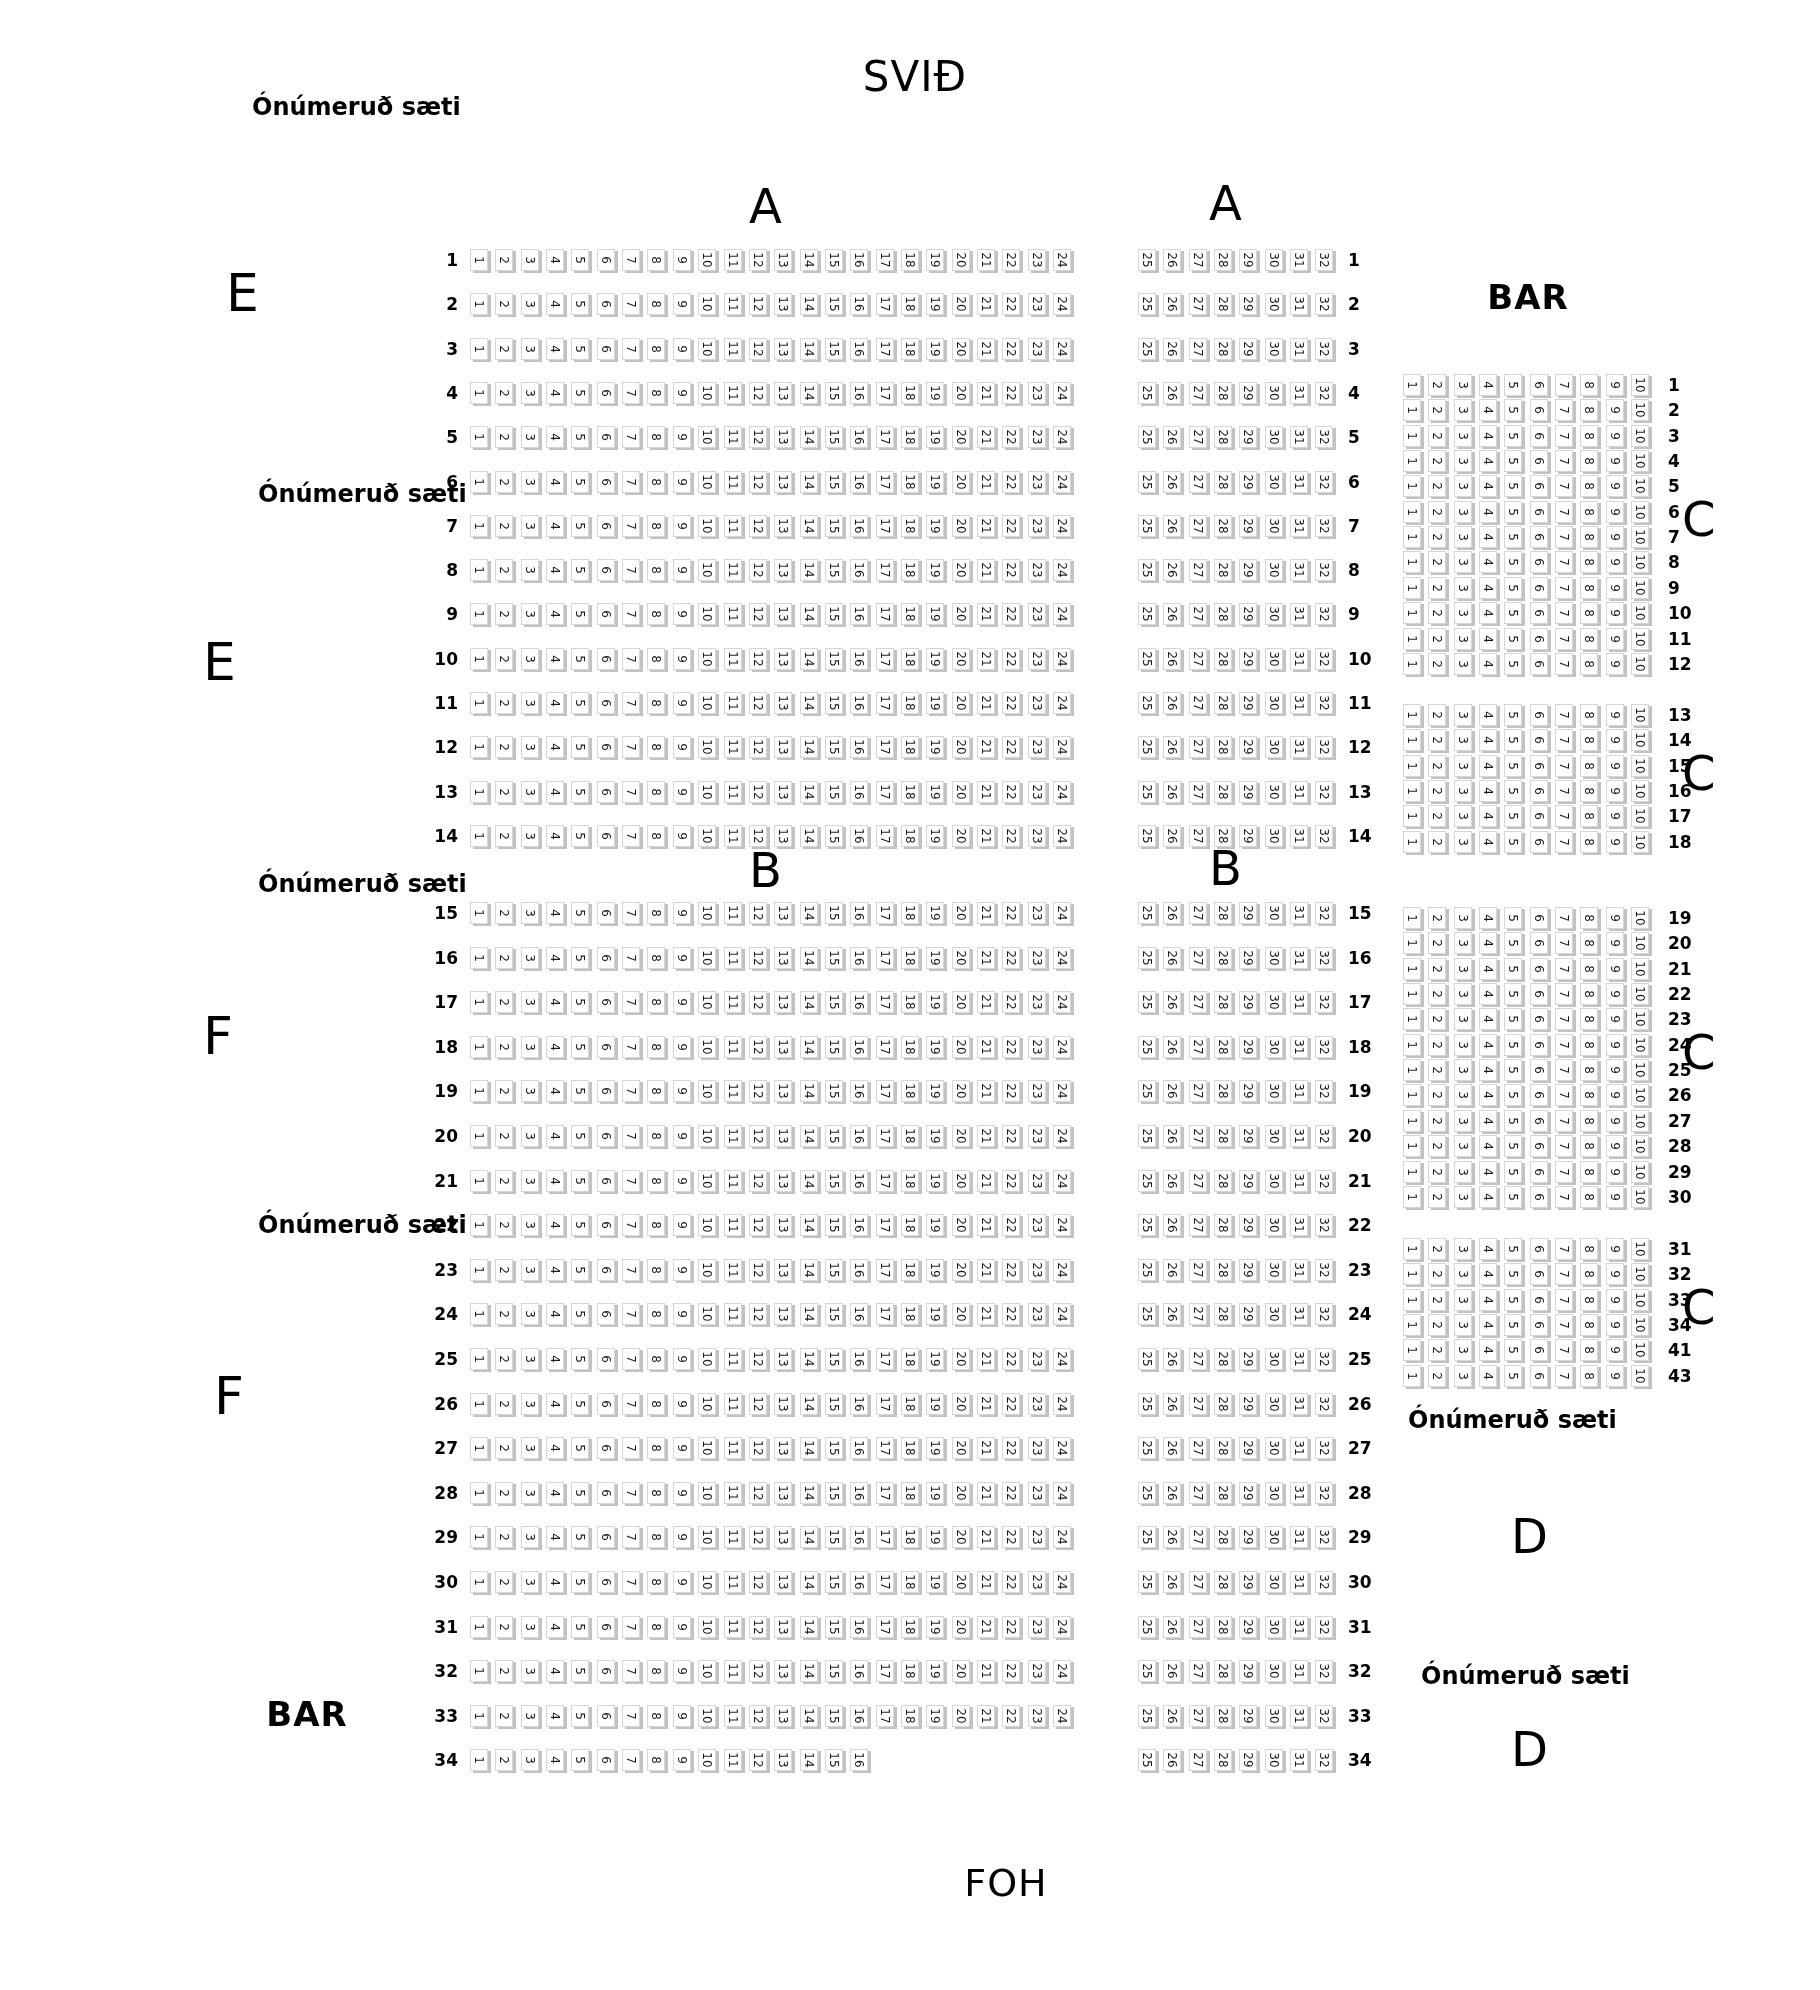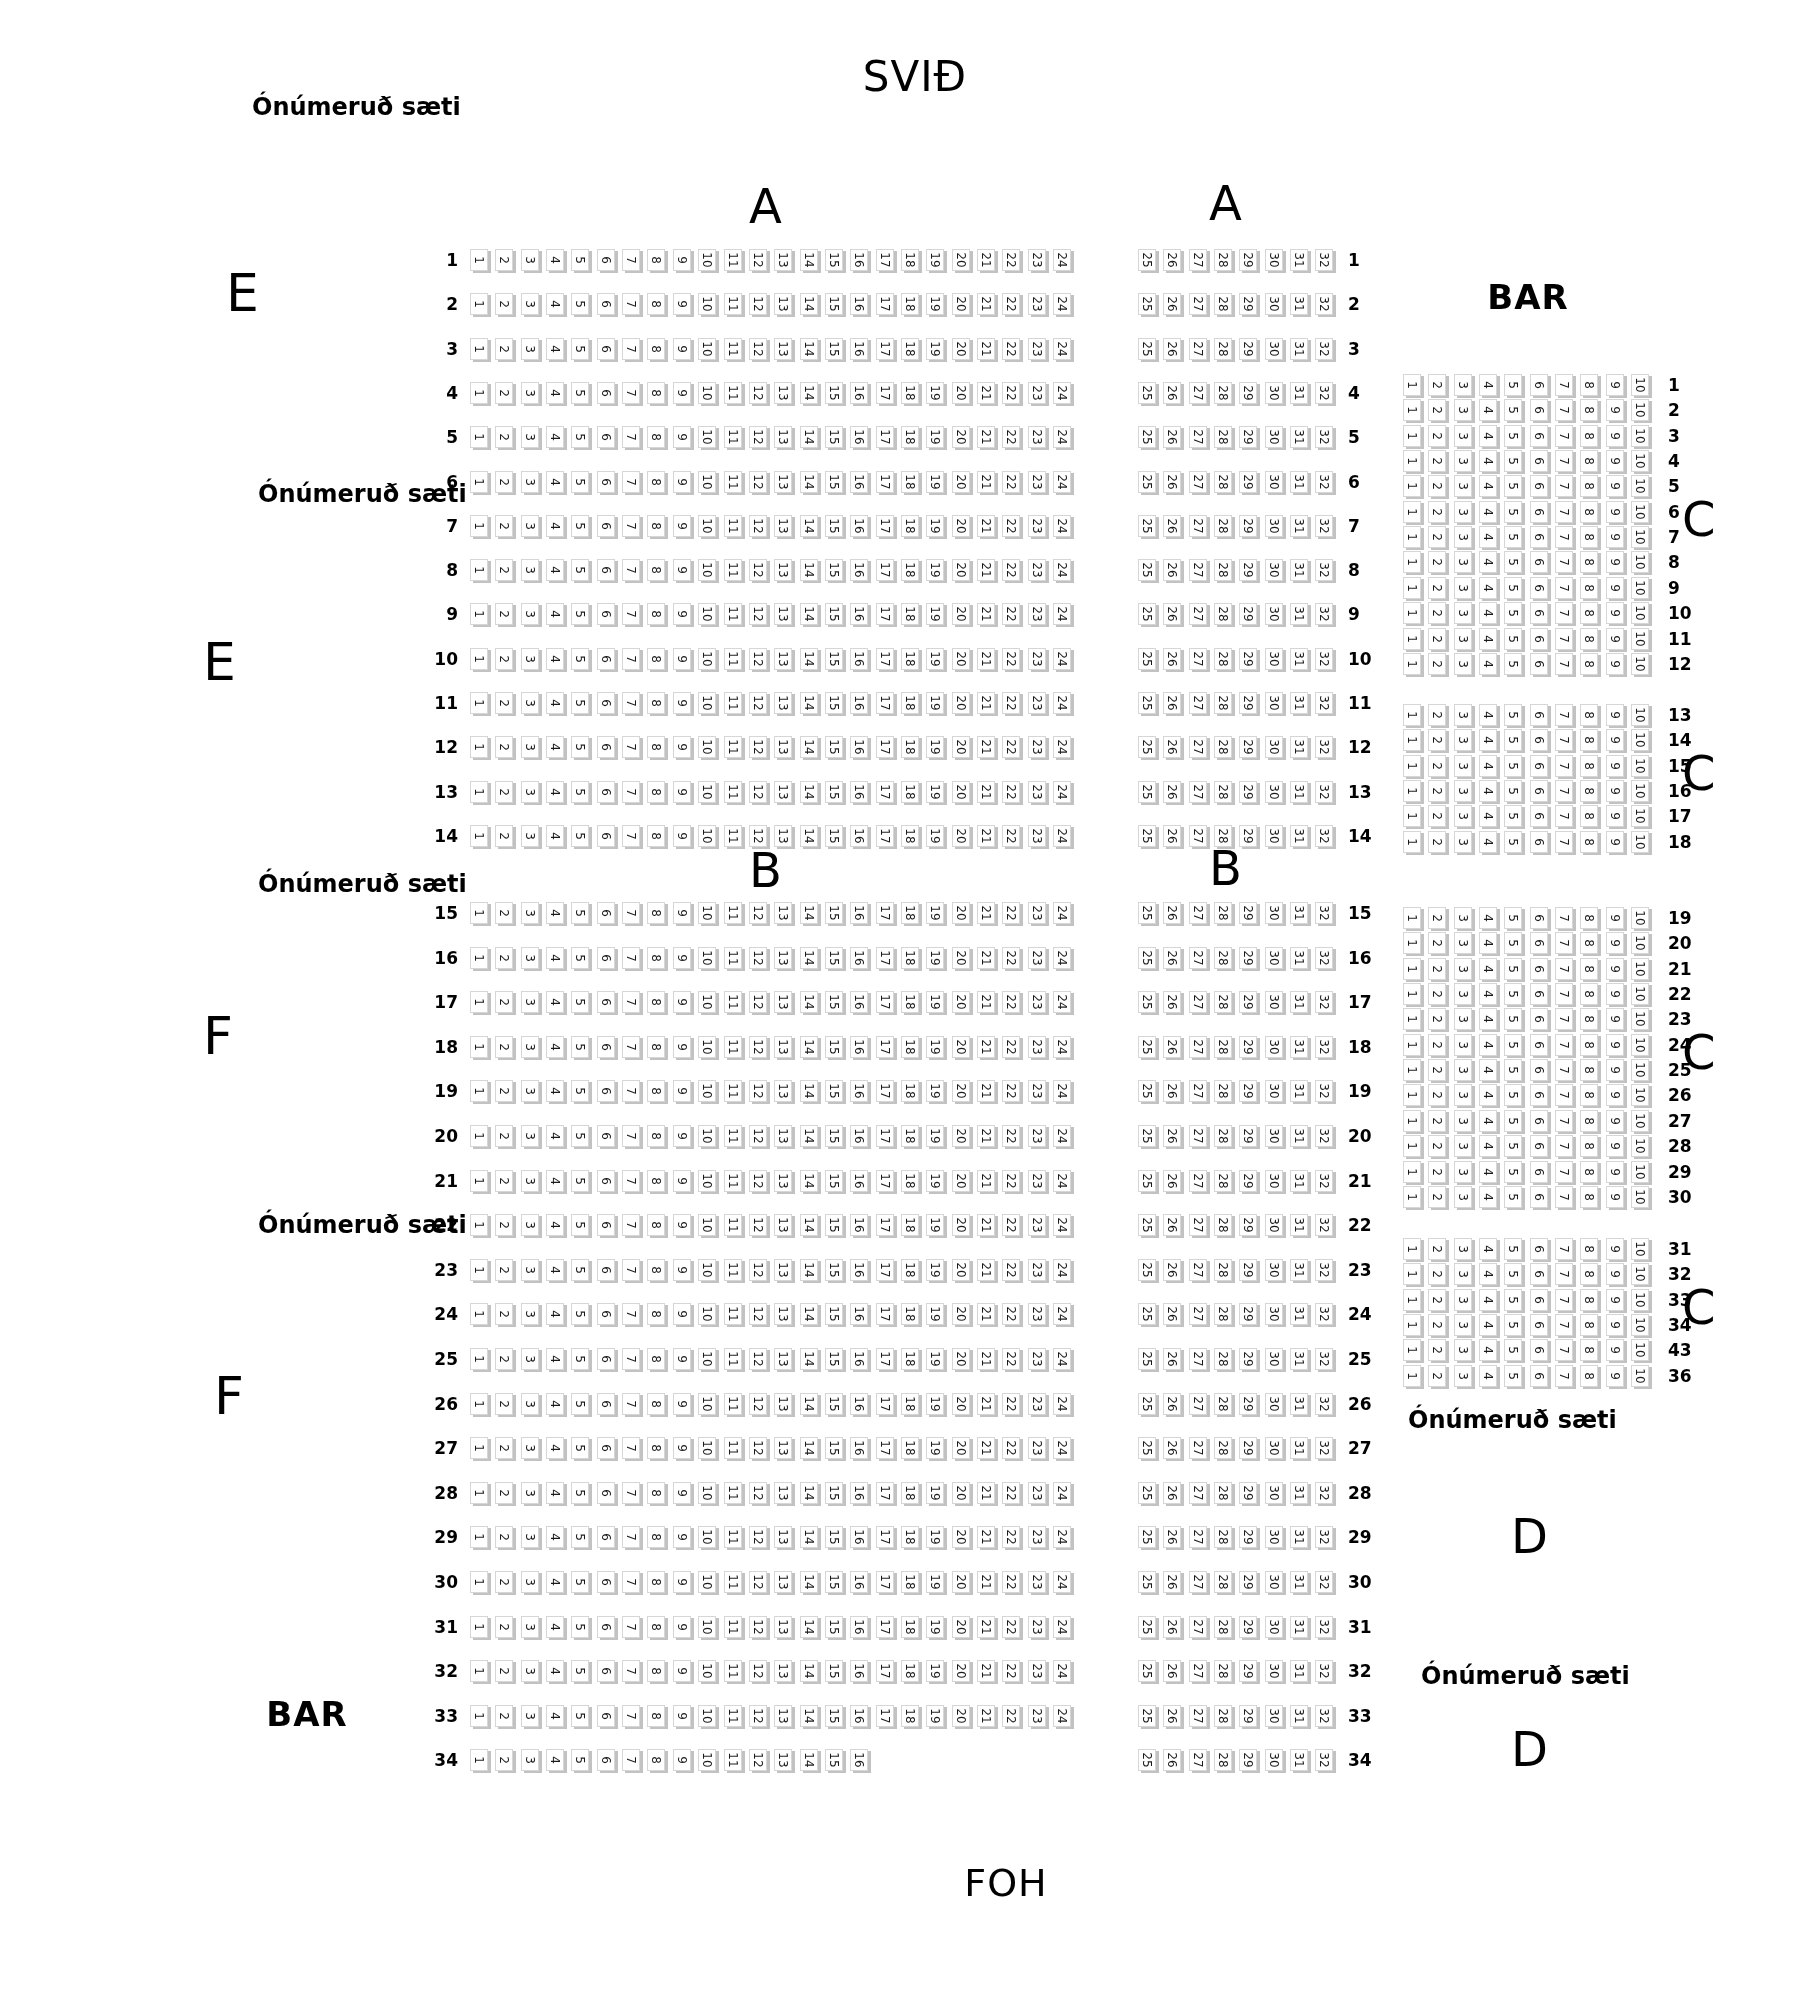--- a/index.html
+++ b/index.html
@@ -4461,7 +4461,7 @@
       <div class="seat" style="left: 1631px; top: 1339px;">
         <span class="n">10</span>
       </div>
-      <div class="rlabel" style="left: 1668px; top: 1338px; width: 48px; text-align: left;">43</div>
+      <div class="rlabel" style="left: 1668px; top: 1338px; width: 48px; text-align: left;">41</div>
       <div class="seat" style="left: 1403px; top: 1365px;">
         <span class="n">1</span>
       </div>

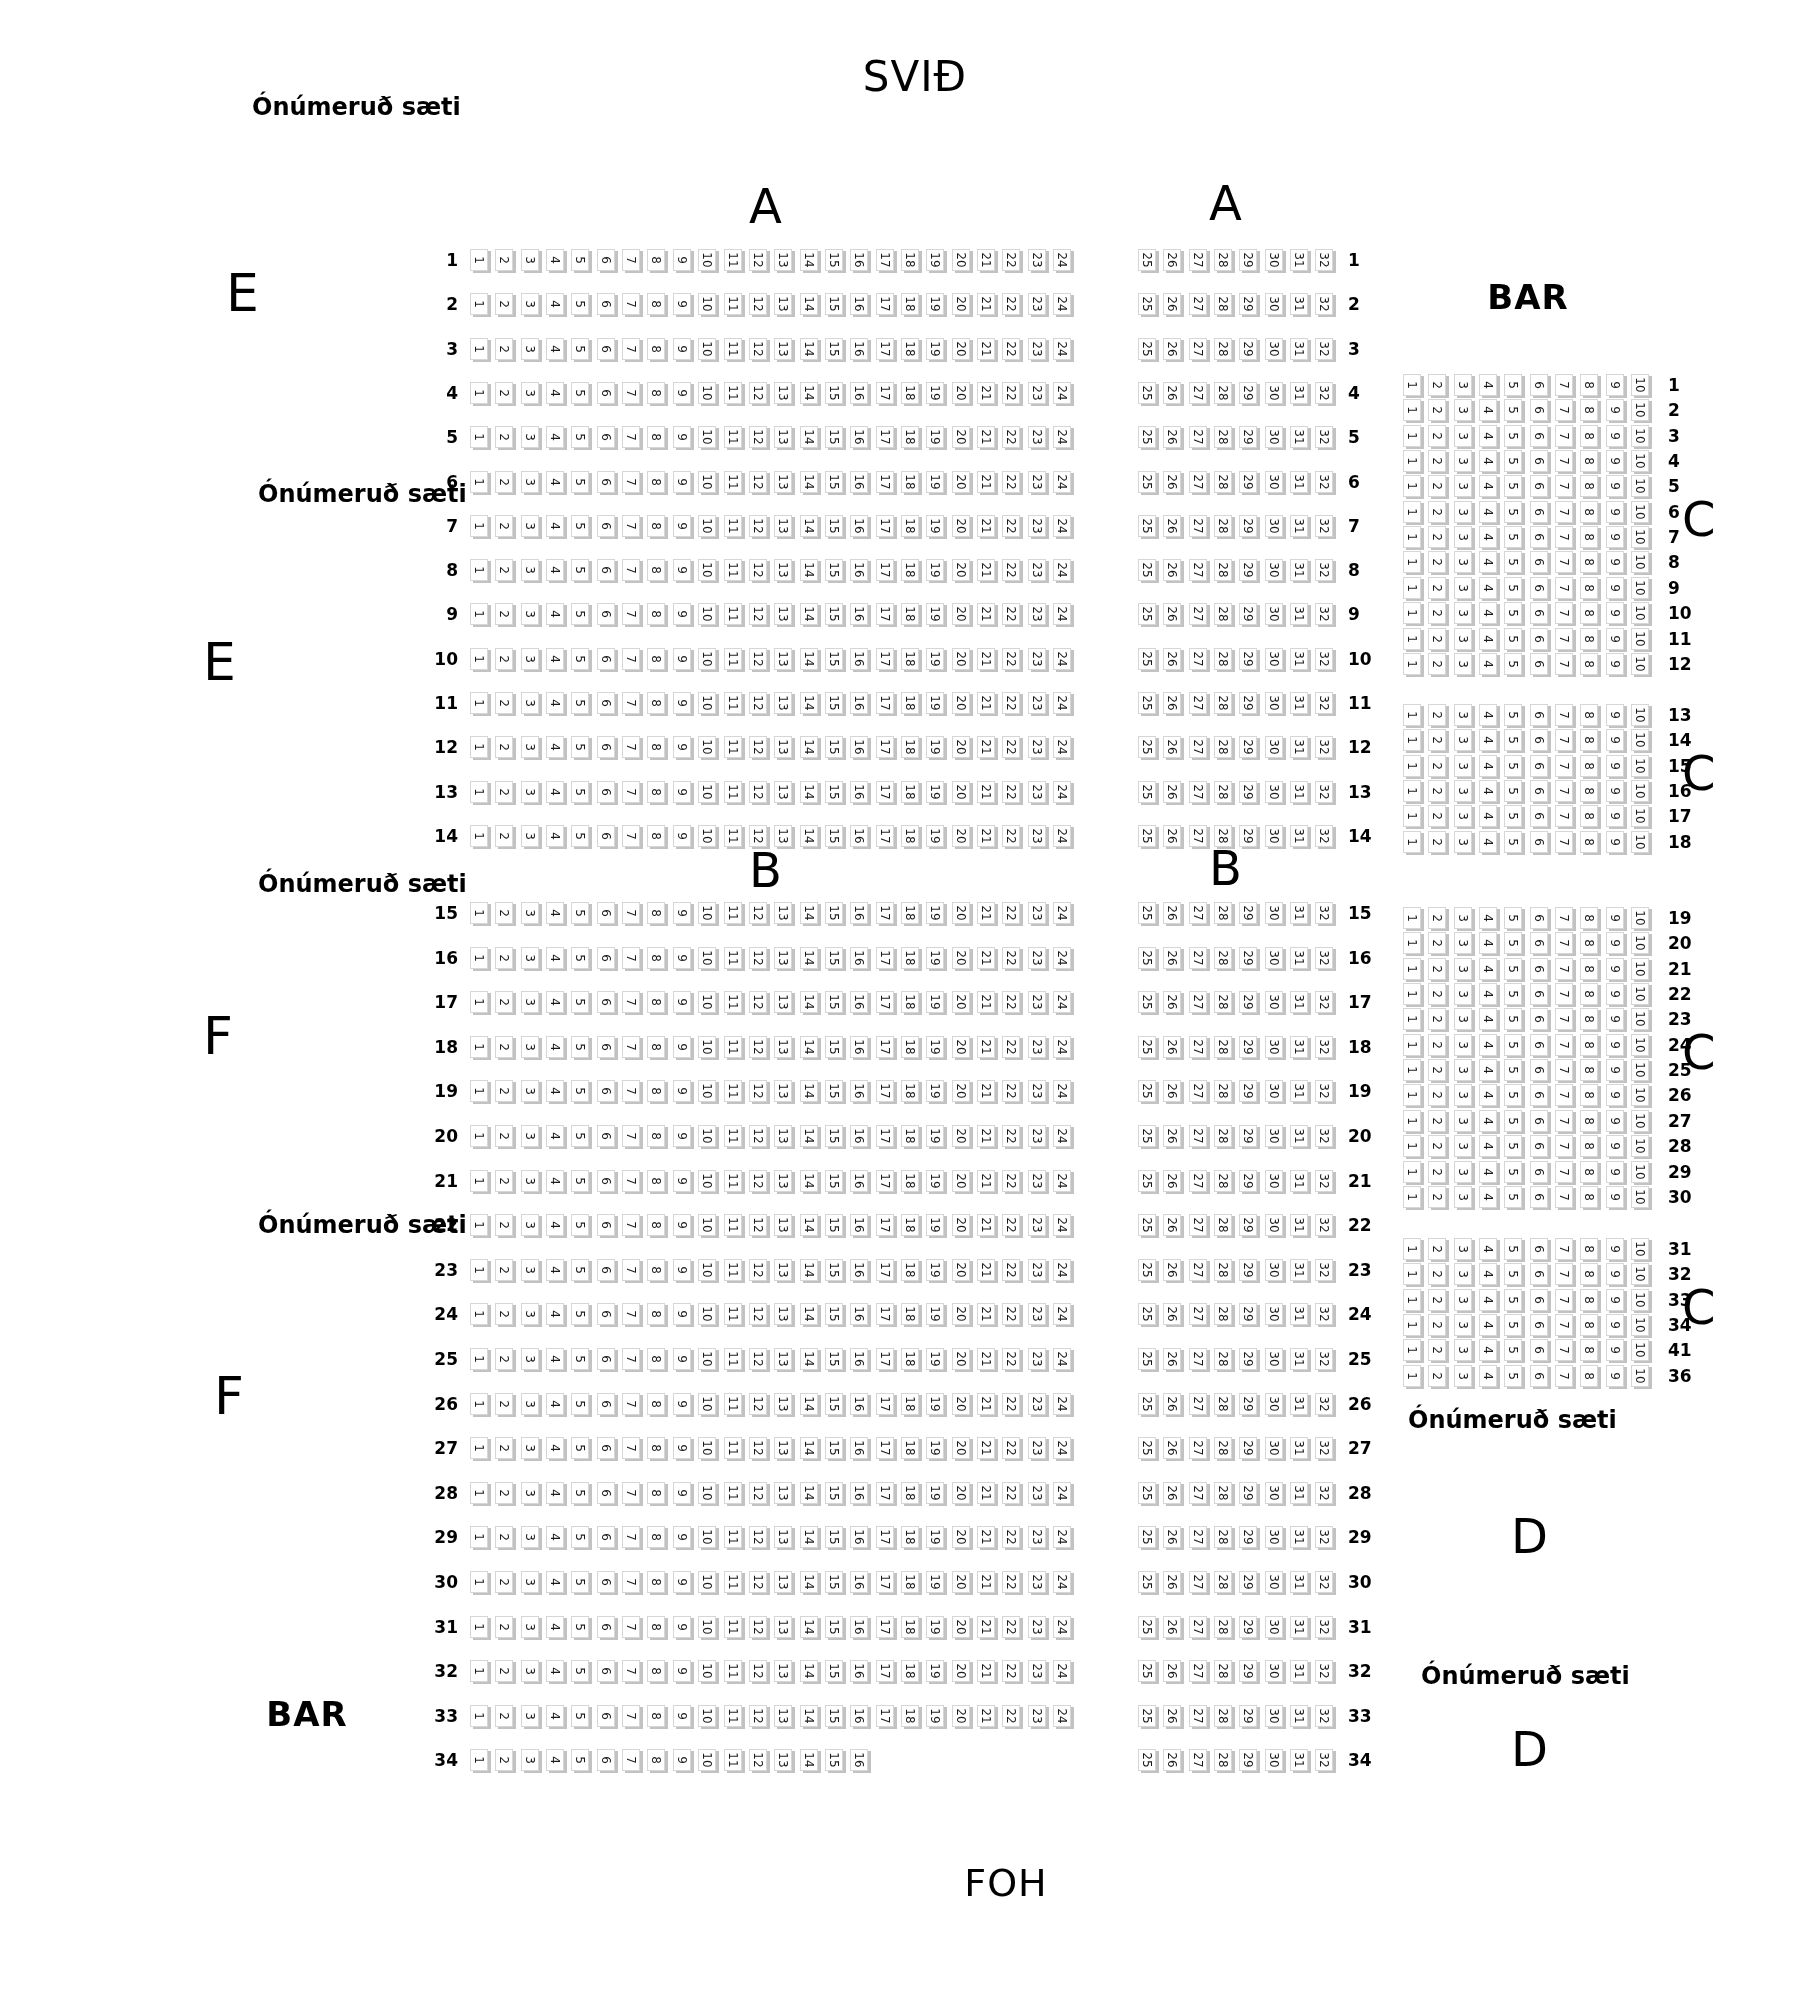--- a/index.html
+++ b/index.html
@@ -4492,7 +4492,7 @@
       <div class="seat" style="left: 1631px; top: 1365px;">
         <span class="n">10</span>
       </div>
-      <div class="rlabel" style="left: 1668px; top: 1364px; width: 48px; text-align: left;">36</div>
+      <div class="rlabel" style="left: 1668px; top: 1364px; width: 48px; text-align: left;">43</div>
     </div>
 </div>
 

